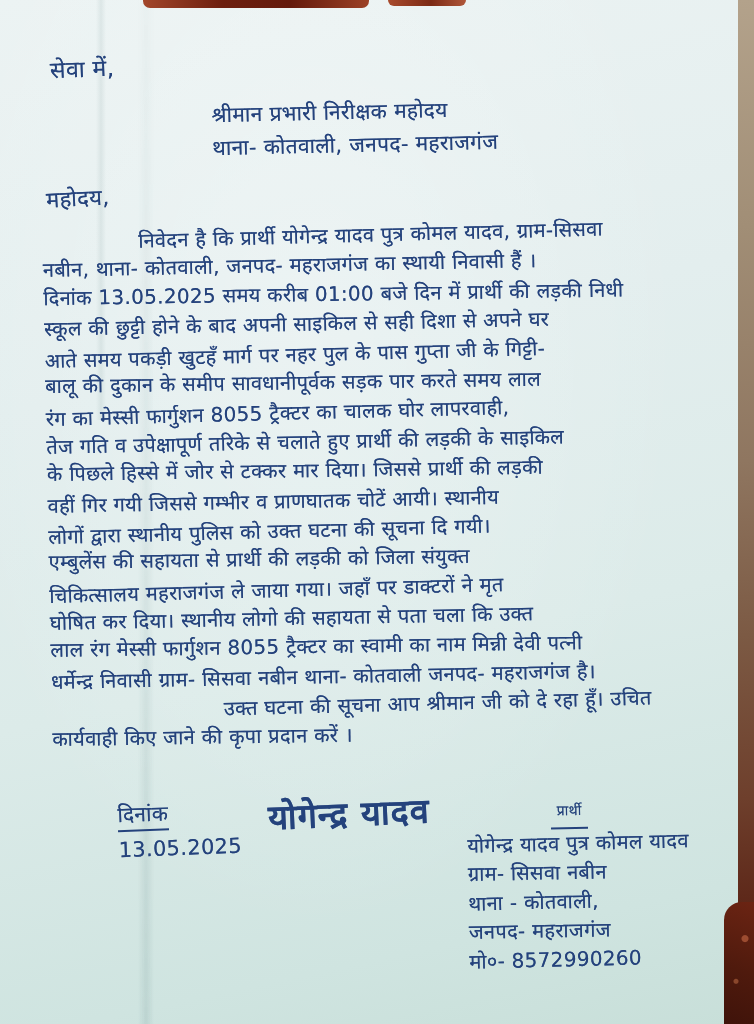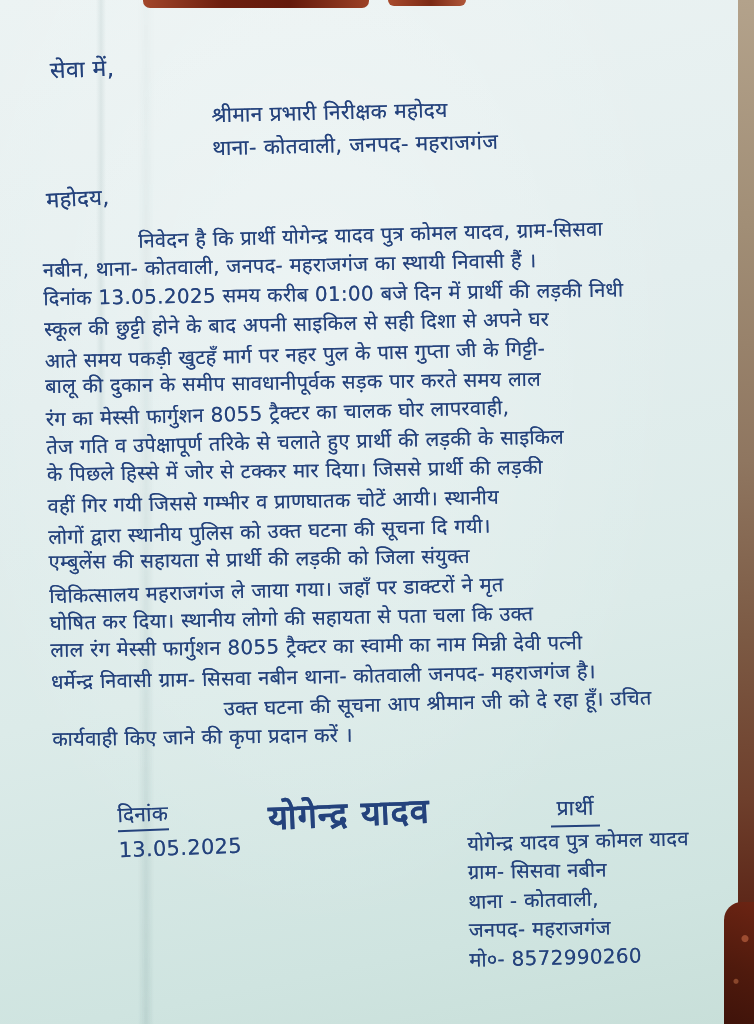--- a/index.html
+++ b/index.html
@@ -77,7 +77,7 @@
   .date-value{margin-top:6px;}
   .signature{left:268px;top:790px;font-size:34px;font-weight:bold;transform:rotate(-2.5deg);letter-spacing:1px;}
   .applicant{left:468px;top:794px;font-size:20px;line-height:29px;transform:rotate(-1deg);}
-  .applicant .applicant-label{display:inline-block;margin-left:84px;border-bottom:2px solid var(--ink,#24427c);padding:0 6px 2px 6px;font-size:21px;}
+  .applicant .applicant-label{display:inline-block;margin-left:84px;border-bottom:2px solid var(--ink,#24427c);padding:0 6px 2px 6px;font-size:14px;}
   .applicant .applicant-line{white-space:nowrap;}
   .applicant .applicant-line:nth-child(odd){transform:rotate(-0.4deg);}
 </style>

